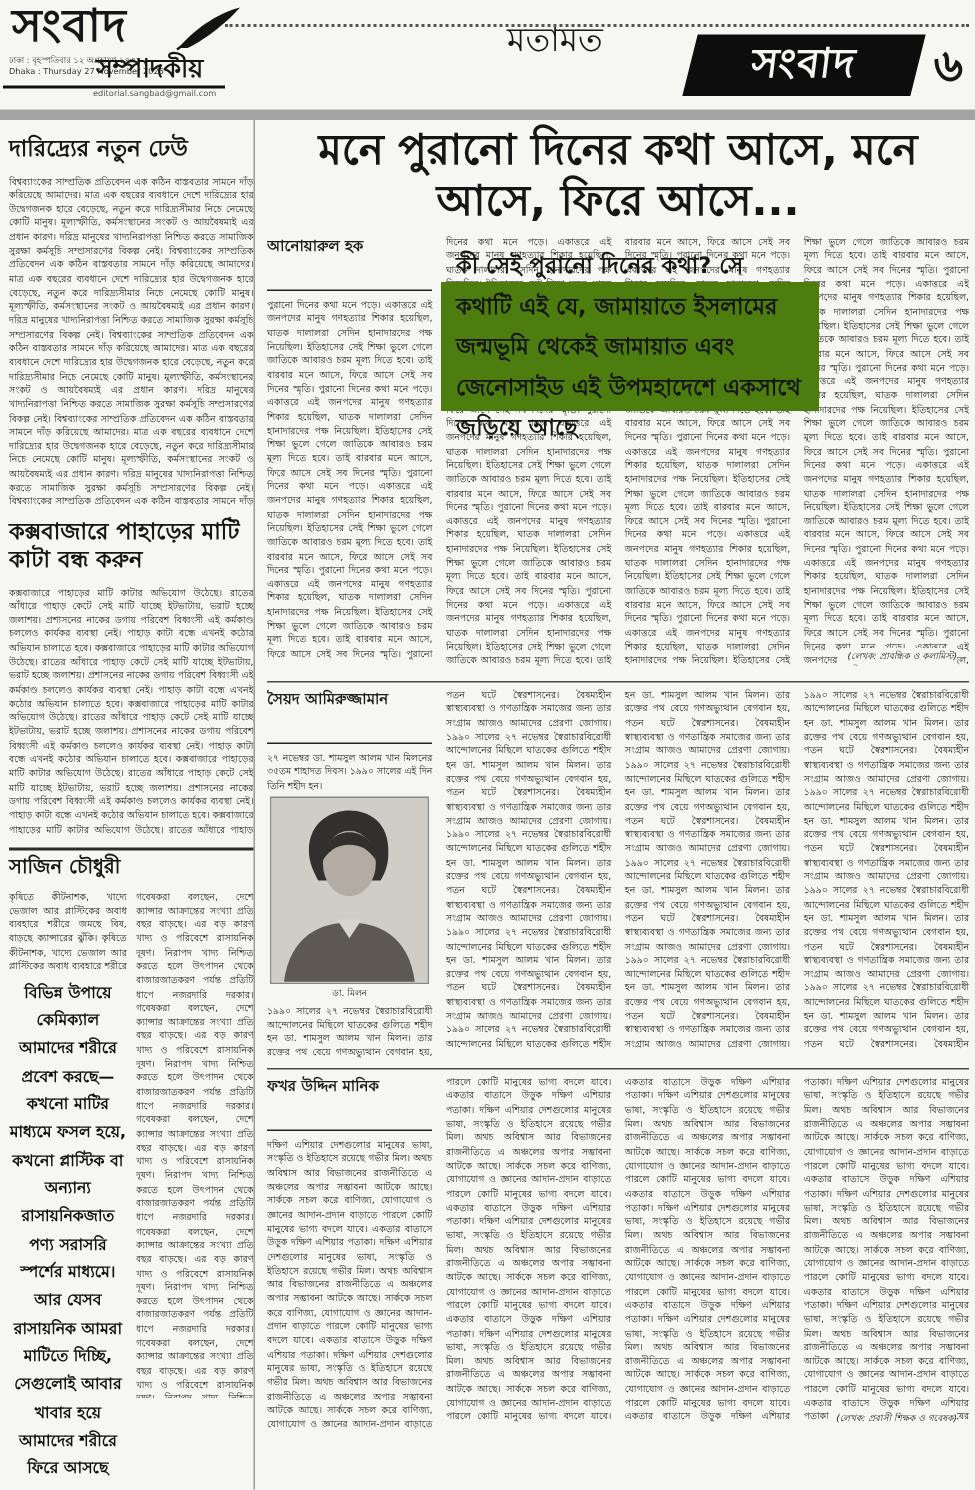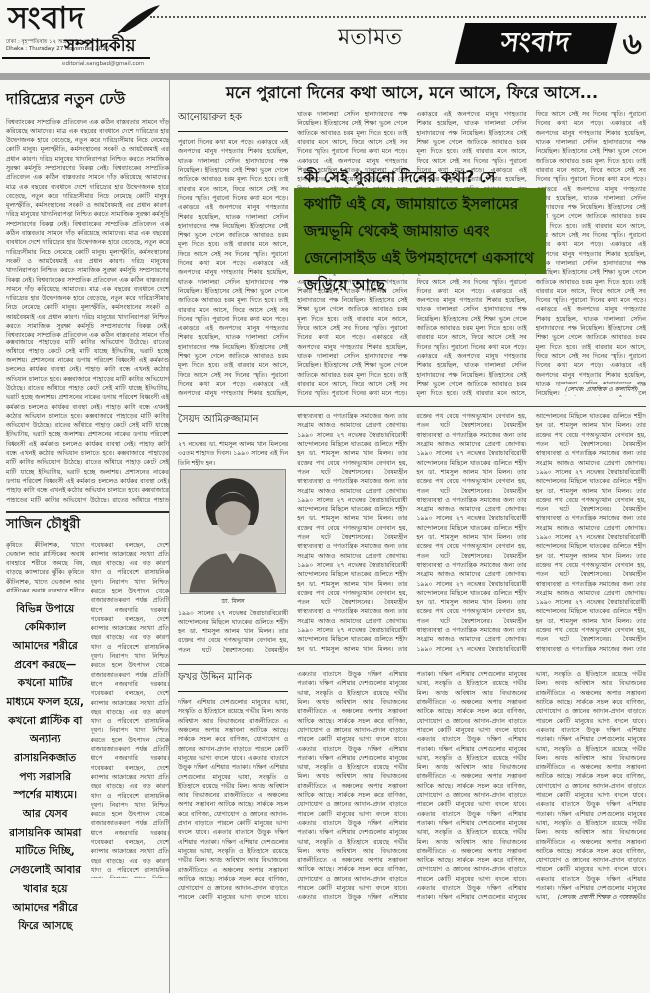--- a/index.html
+++ b/index.html
@@ -17,7 +17,7 @@
   .section-label { position:absolute; left:64px; top:32px; font-size:17px; font-weight:bold; }
   .brand-underline { position:absolute; left:2px; top:57px; width:148px; border-top:2.5px solid #101010; }
   .email { position:absolute; left:62px; top:60px; font-size:5.5px; color:#555; }
-  .center-label { position:absolute; left:250px; width:240px; top:19px; text-align:center; font-size:22px; font-weight:500; }
+  .center-label { position:absolute; left:250px; width:240px; top:9px; text-align:center; font-size:22px; font-weight:500; }
   .brand-box { position:absolute; left:460px; top:23px; width:152px; height:41px; background:#0d0d0d; transform:skewX(-14deg); display:flex; align-items:center; justify-content:center; }
   .brand-box span { color:#f6f6f2; font-size:27px; font-weight:bold; transform:skewX(7deg); letter-spacing:1px; }
   .pagenum { position:absolute; right:8px; top:20px; font-size:30px; font-weight:bold; }

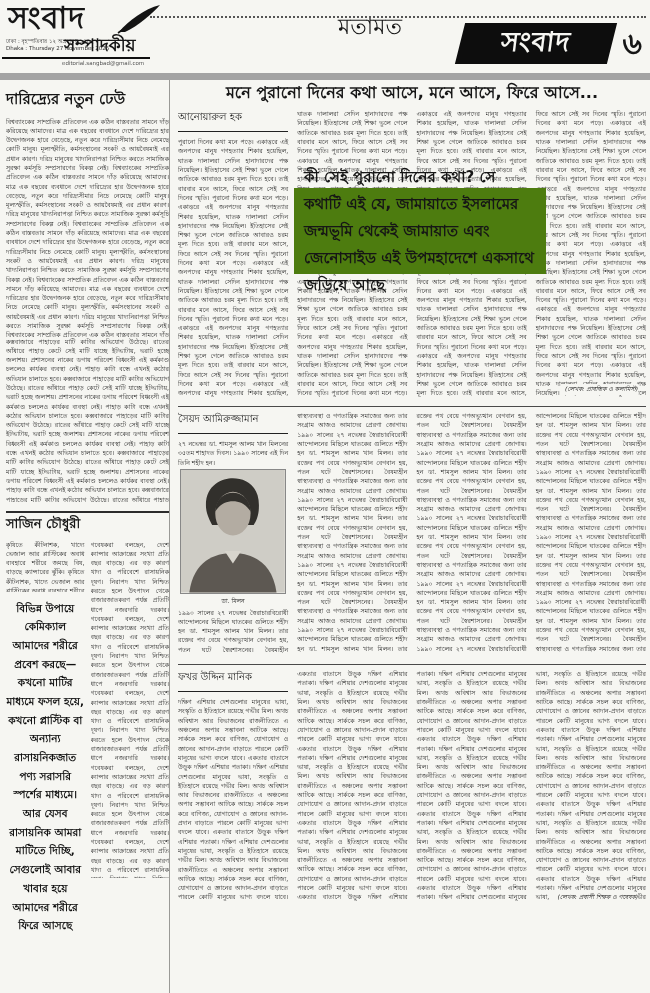--- a/index.html
+++ b/index.html
@@ -35,7 +35,7 @@
   .pullquote-left { font-size:10.5px; font-weight:bold; text-align:center; line-height:1.78; margin:7px 0 6px; color:#101010; }
   
   .article { position:relative; }
-  .headline { font-size:16px; font-weight:bold; text-align:center; line-height:1.2; padding:3px 0 7px; }
+  .headline { font-size:28px; font-weight:bold; text-align:center; line-height:1.2; padding:3px 0 7px; }
   .cols4 { column-count:4; column-gap:9px; font-size:6.2px; line-height:1.5; text-align:justify; overflow:hidden; color:#1e1e1e; }
   .byline { font-size:10px; font-weight:normal; border-bottom:1.5px solid #222; padding-bottom:7px; margin-bottom:5px; column-span:none; }
   .qbox { position:absolute; left:116px; top:108px; width:252px; height:86px; background:#4d7c0f; display:flex; align-items:center; justify-content:center; font-size:15px; font-weight:bold; text-align:left; line-height:1.8; padding:4px 10px; }

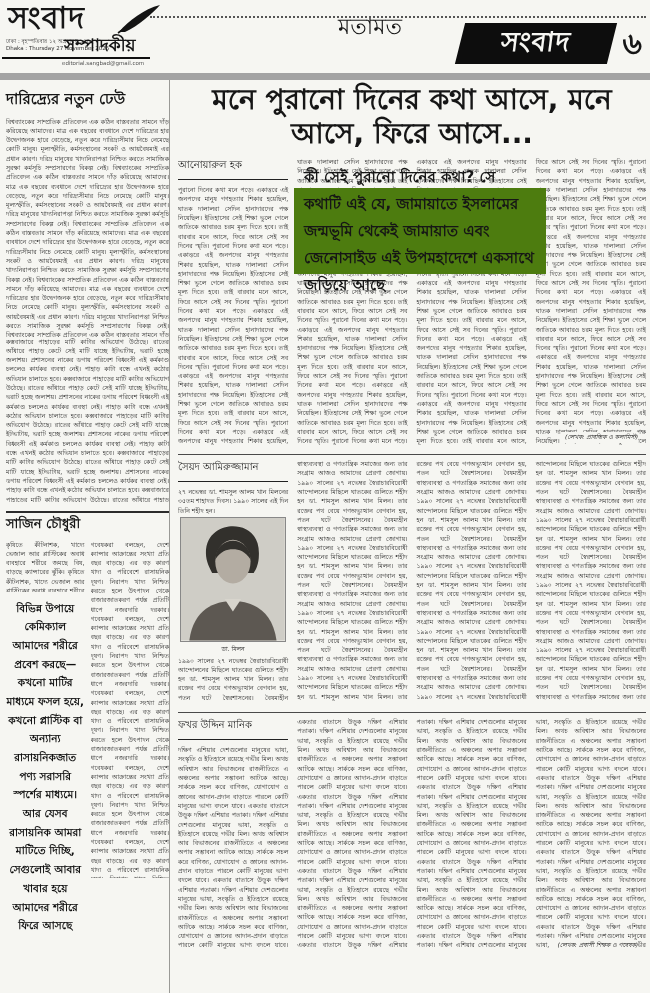--- a/index.html
+++ b/index.html
@@ -37,7 +37,7 @@
   .article { position:relative; }
   .headline { font-size:28px; font-weight:bold; text-align:center; line-height:1.2; padding:3px 0 7px; }
   .cols4 { column-count:4; column-gap:9px; font-size:6.2px; line-height:1.5; text-align:justify; overflow:hidden; color:#1e1e1e; }
-  .byline { font-size:10px; font-weight:normal; border-bottom:1.5px solid #222; padding-bottom:7px; margin-bottom:5px; column-span:none; }
+  .byline { font-size:10px; font-weight:bold; border-bottom:1.5px solid #222; padding-bottom:21px; margin-bottom:5px; column-span:none; }
   .qbox { position:absolute; left:116px; top:108px; width:252px; height:86px; background:#4d7c0f; display:flex; align-items:center; justify-content:center; font-size:15px; font-weight:bold; text-align:left; line-height:1.8; padding:4px 10px; }
   .main-rule { border-top:1.5px solid #4a4a4a; margin:5px 0 4px; }
   .credit { position:absolute; right:8px; bottom:6px; font-size:6px; font-style:italic; background:#f6f6f2; padding-left:4px; }

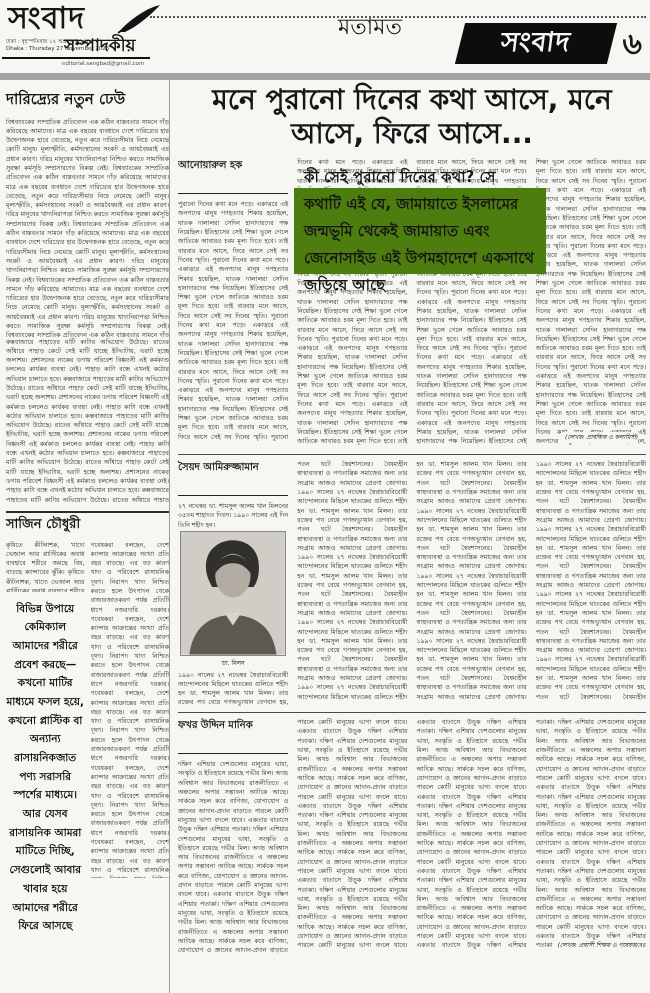--- a/index.html
+++ b/index.html
@@ -82,6 +82,7 @@
       <div class="smalltext h220">বিশ্বব্যাংকের সাম্প্রতিক প্রতিবেদন এক কঠিন বাস্তবতার সামনে দাঁড় করিয়েছে আমাদের। মাত্র এক বছরের ব্যবধানে দেশে দারিদ্র্যের হার উদ্বেগজনক হারে বেড়েছে, নতুন করে দারিদ্র্যসীমার নিচে নেমেছে কোটি মানুষ। মূল্যস্ফীতি, কর্মসংস্থানের সংকট ও আয়বৈষম্যই এর প্রধান কারণ। দরিদ্র মানুষের খাদ্যনিরাপত্তা নিশ্চিত করতে সামাজিক সুরক্ষা কর্মসূচি সম্প্রসারণের বিকল্প নেই। বিশ্বব্যাংকের সাম্প্রতিক প্রতিবেদন এক কঠিন বাস্তবতার সামনে দাঁড় করিয়েছে আমাদের। মাত্র এক বছরের ব্যবধানে দেশে দারিদ্র্যের হার উদ্বেগজনক হারে বেড়েছে, নতুন করে দারিদ্র্যসীমার নিচে নেমেছে কোটি মানুষ। মূল্যস্ফীতি, কর্মসংস্থানের সংকট ও আয়বৈষম্যই এর প্রধান কারণ। দরিদ্র মানুষের খাদ্যনিরাপত্তা নিশ্চিত করতে সামাজিক সুরক্ষা কর্মসূচি সম্প্রসারণের বিকল্প নেই। বিশ্বব্যাংকের সাম্প্রতিক প্রতিবেদন এক কঠিন বাস্তবতার সামনে দাঁড় করিয়েছে আমাদের। মাত্র এক বছরের ব্যবধানে দেশে দারিদ্র্যের হার উদ্বেগজনক হারে বেড়েছে, নতুন করে দারিদ্র্যসীমার নিচে নেমেছে কোটি মানুষ। মূল্যস্ফীতি, কর্মসংস্থানের সংকট ও আয়বৈষম্যই এর প্রধান কারণ। দরিদ্র মানুষের খাদ্যনিরাপত্তা নিশ্চিত করতে সামাজিক সুরক্ষা কর্মসূচি সম্প্রসারণের বিকল্প নেই। বিশ্বব্যাংকের সাম্প্রতিক প্রতিবেদন এক কঠিন বাস্তবতার সামনে দাঁড় করিয়েছে আমাদের। মাত্র এক বছরের ব্যবধানে দেশে দারিদ্র্যের হার উদ্বেগজনক হারে বেড়েছে, নতুন করে দারিদ্র্যসীমার নিচে নেমেছে কোটি মানুষ। মূল্যস্ফীতি, কর্মসংস্থানের সংকট ও আয়বৈষম্যই এর প্রধান কারণ। দরিদ্র মানুষের খাদ্যনিরাপত্তা নিশ্চিত করতে সামাজিক সুরক্ষা কর্মসূচি সম্প্রসারণের বিকল্প নেই। বিশ্বব্যাংকের সাম্প্রতিক প্রতিবেদন এক কঠিন বাস্তবতার সামনে দাঁড় করিয়েছে আমাদের। মাত্র এক বছরের ব্যবধানে দেশে দারিদ্র্যের হার উদ্বেগজনক হারে বেড়েছে, নতুন করে দারিদ্র্যসীমার নিচে নেমেছে কোটি মানুষ। মূল্যস্ফীতি, কর্মসংস্থানের সংকট ও আয়বৈষম্যই এর প্রধান কারণ। দরিদ্র মানুষের খাদ্যনিরাপত্তা নিশ্চিত করতে সামাজিক সুরক্ষা কর্মসূচি সম্প্রসারণের বিকল্প নেই। বিশ্বব্যাংকের সাম্প্রতিক প্রতিবেদন এক কঠিন বাস্তবতার সামনে দাঁড় করিয়েছে আমাদের। মাত্র এক বছরের ব্যবধানে দেশে দারিদ্র্যের হার উদ্বেগজনক হারে বেড়েছে, নতুন করে দারিদ্র্যসীমার নিচে নেমেছে কোটি মানুষ। মূল্যস্ফীতি, কর্মসংস্থানের সংকট ও আয়বৈষম্যই এর প্রধান কারণ। দরিদ্র মানুষের খাদ্যনিরাপত্তা নিশ্চিত করতে সামাজিক সুরক্ষা কর্মসূচি সম্প্রসারণের বিকল্প নেই। বিশ্বব্যাংকের সাম্প্রতিক প্রতিবেদন এক কঠিন বাস্তবতার সামনে দাঁড় করিয়েছে আমাদের। মাত্র এক বছরের ব্যবধানে দেশে দারিদ্র্যের হার উদ্বেগজনক হারে বেড়েছে, নতুন করে দারিদ্র্যসীমার নিচে নেমেছে কোটি মানুষ। মূল্যস্ফীতি, কর্মসংস্থানের সংকট ও আয়বৈষম্যই এর প্রধান কারণ। দরিদ্র মানুষের খাদ্যনিরাপত্তা নিশ্চিত করতে সামাজিক সুরক্ষা কর্মসূচি সম্প্রসারণের বিকল্প নেই। বিশ্বব্যাংকের সাম্প্রতিক প্রতিবেদন এক কঠিন বাস্তবতার সামনে দাঁড় করিয়েছে আমাদের। মাত্র এক বছরের ব্যবধানে দেশে দারিদ্র্যের হার উদ্বেগজনক হারে বেড়েছে, নতুন করে দারিদ্র্যসীমার নিচে নেমেছে কোটি মানুষ। মূল্যস্ফীতি, কর্মসংস্থানের সংকট ও আয়বৈষম্যই এর প্রধান কারণ। দরিদ্র মানুষের খাদ্যনিরাপত্তা নিশ্চিত করতে সামাজিক সুরক্ষা কর্মসূচি সম্প্রসারণের বিকল্প নেই। </div>
     </div>
     <div>
+      <h2 class="ed-title">কক্সবাজারে পাহাড়ের মাটি কাটা বন্ধ করুন</h2>
       <div class="smalltext h165">কক্সবাজারে পাহাড়ের মাটি কাটার অভিযোগ উঠেছে। রাতের আঁধারে পাহাড় কেটে সেই মাটি যাচ্ছে ইটভাটায়, ভরাট হচ্ছে জলাশয়। প্রশাসনের নাকের ডগায় পরিবেশ বিধ্বংসী এই কর্মকাণ্ড চললেও কার্যকর ব্যবস্থা নেই। পাহাড় কাটা বন্ধে এখনই কঠোর অভিযান চালাতে হবে। কক্সবাজারে পাহাড়ের মাটি কাটার অভিযোগ উঠেছে। রাতের আঁধারে পাহাড় কেটে সেই মাটি যাচ্ছে ইটভাটায়, ভরাট হচ্ছে জলাশয়। প্রশাসনের নাকের ডগায় পরিবেশ বিধ্বংসী এই কর্মকাণ্ড চললেও কার্যকর ব্যবস্থা নেই। পাহাড় কাটা বন্ধে এখনই কঠোর অভিযান চালাতে হবে। কক্সবাজারে পাহাড়ের মাটি কাটার অভিযোগ উঠেছে। রাতের আঁধারে পাহাড় কেটে সেই মাটি যাচ্ছে ইটভাটায়, ভরাট হচ্ছে জলাশয়। প্রশাসনের নাকের ডগায় পরিবেশ বিধ্বংসী এই কর্মকাণ্ড চললেও কার্যকর ব্যবস্থা নেই। পাহাড় কাটা বন্ধে এখনই কঠোর অভিযান চালাতে হবে। কক্সবাজারে পাহাড়ের মাটি কাটার অভিযোগ উঠেছে। রাতের আঁধারে পাহাড় কেটে সেই মাটি যাচ্ছে ইটভাটায়, ভরাট হচ্ছে জলাশয়। প্রশাসনের নাকের ডগায় পরিবেশ বিধ্বংসী এই কর্মকাণ্ড চললেও কার্যকর ব্যবস্থা নেই। পাহাড় কাটা বন্ধে এখনই কঠোর অভিযান চালাতে হবে। কক্সবাজারে পাহাড়ের মাটি কাটার অভিযোগ উঠেছে। রাতের আঁধারে পাহাড় কেটে সেই মাটি যাচ্ছে ইটভাটায়, ভরাট হচ্ছে জলাশয়। প্রশাসনের নাকের ডগায় পরিবেশ বিধ্বংসী এই কর্মকাণ্ড চললেও কার্যকর ব্যবস্থা নেই। পাহাড় কাটা বন্ধে এখনই কঠোর অভিযান চালাতে হবে। কক্সবাজারে পাহাড়ের মাটি কাটার অভিযোগ উঠেছে। রাতের আঁধারে পাহাড় কেটে সেই মাটি যাচ্ছে ইটভাটায়, ভরাট হচ্ছে জলাশয়। প্রশাসনের নাকের ডগায় পরিবেশ বিধ্বংসী এই কর্মকাণ্ড চললেও কার্যকর ব্যবস্থা নেই। পাহাড় কাটা বন্ধে এখনই কঠোর অভিযান চালাতে হবে। কক্সবাজারে পাহাড়ের মাটি কাটার অভিযোগ উঠেছে। রাতের আঁধারে পাহাড় কেটে সেই মাটি যাচ্ছে ইটভাটায়, ভরাট হচ্ছে জলাশয়। প্রশাসনের নাকের ডগায় পরিবেশ বিধ্বংসী এই কর্মকাণ্ড চললেও কার্যকর ব্যবস্থা নেই। পাহাড় কাটা বন্ধে এখনই কঠোর অভিযান চালাতে হবে। </div>
     </div>
     <div class="led-rule"></div>

